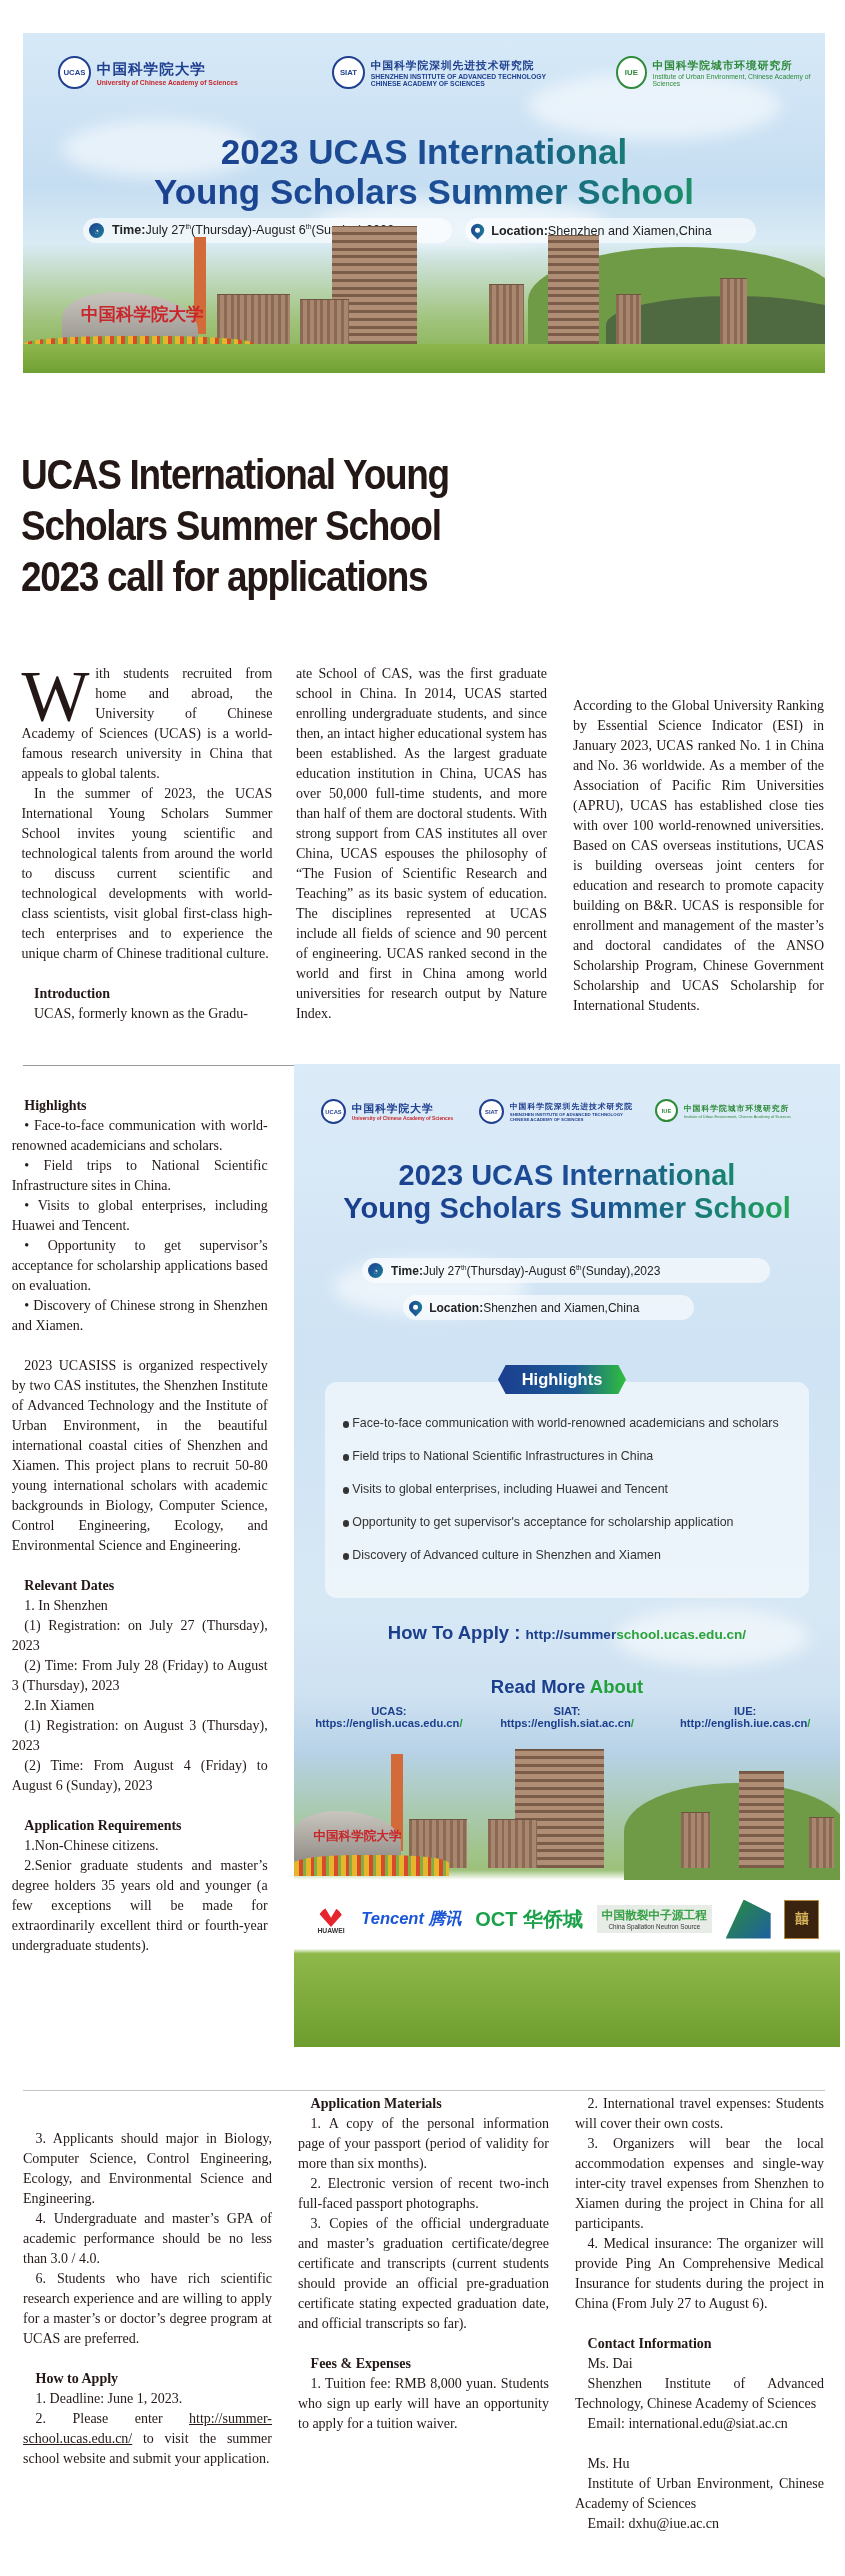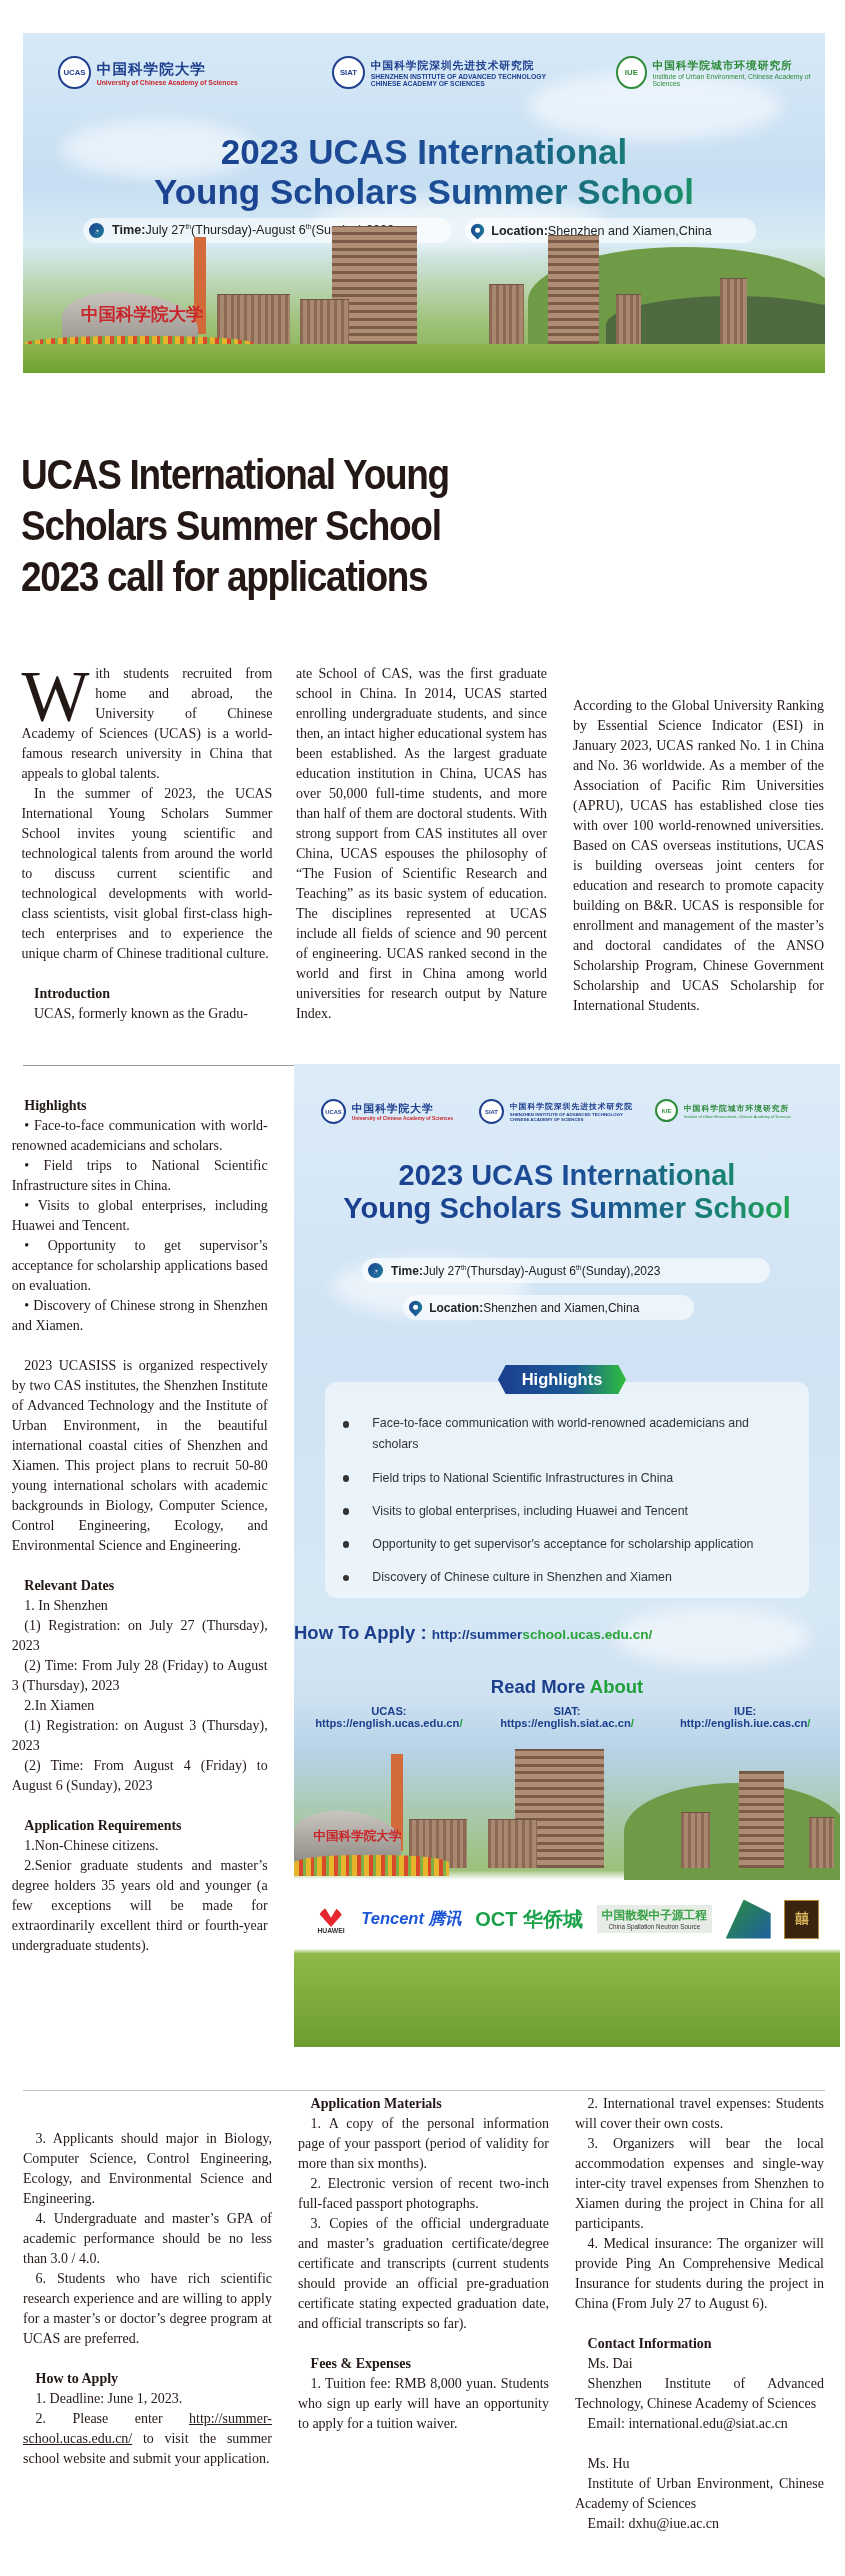--- a/index.html
+++ b/index.html
@@ -60,7 +60,7 @@
   .p2-title { top: 95px; font-size: 29px; }
   .hl-tag { position: absolute; left: 204px; top: 301px; width: 128px; height: 29px; clip-path: polygon(6% 0,94% 0,100% 50%,94% 100%,6% 100%,0 50%); background: linear-gradient(90deg,#1b3f8f 0%,#1b5a95 60%,#2fbf3c 100%); color: #fff; font: bold 16.5px "Liberation Sans", sans-serif; display:flex; align-items:center; justify-content:center; }
   .hl-box { position: absolute; left: 31px; top: 318px; width: 484px; height: 216px; border-radius: 11.7px; background: rgba(255,255,255,0.55); padding: 31px 19.4px 0 17.5px; }
-  .hl-item { display: flex; gap: 23px; font: 12.4px "Liberation Sans", sans-serif; color: #333; line-height: 21.4px; margin-bottom: 11.7px; }
+  .hl-item { display: flex; gap: 3px; font: 12.4px "Liberation Sans", sans-serif; color: #333; line-height: 21.4px; margin-bottom: 11.7px; }
   .hl-item .dot { flex: 0 0 6.8px; height: 6.8px; border-radius: 50%; background: #333; margin-top: 7.8px; }
   .apply { position: absolute; left: 0; right: 0; top: 558px; text-align: left; font-family: "Liberation Sans", sans-serif; font-weight: bold; }
   .apply .lbl { color: #1c3f8d; font-size: 18.5px; }

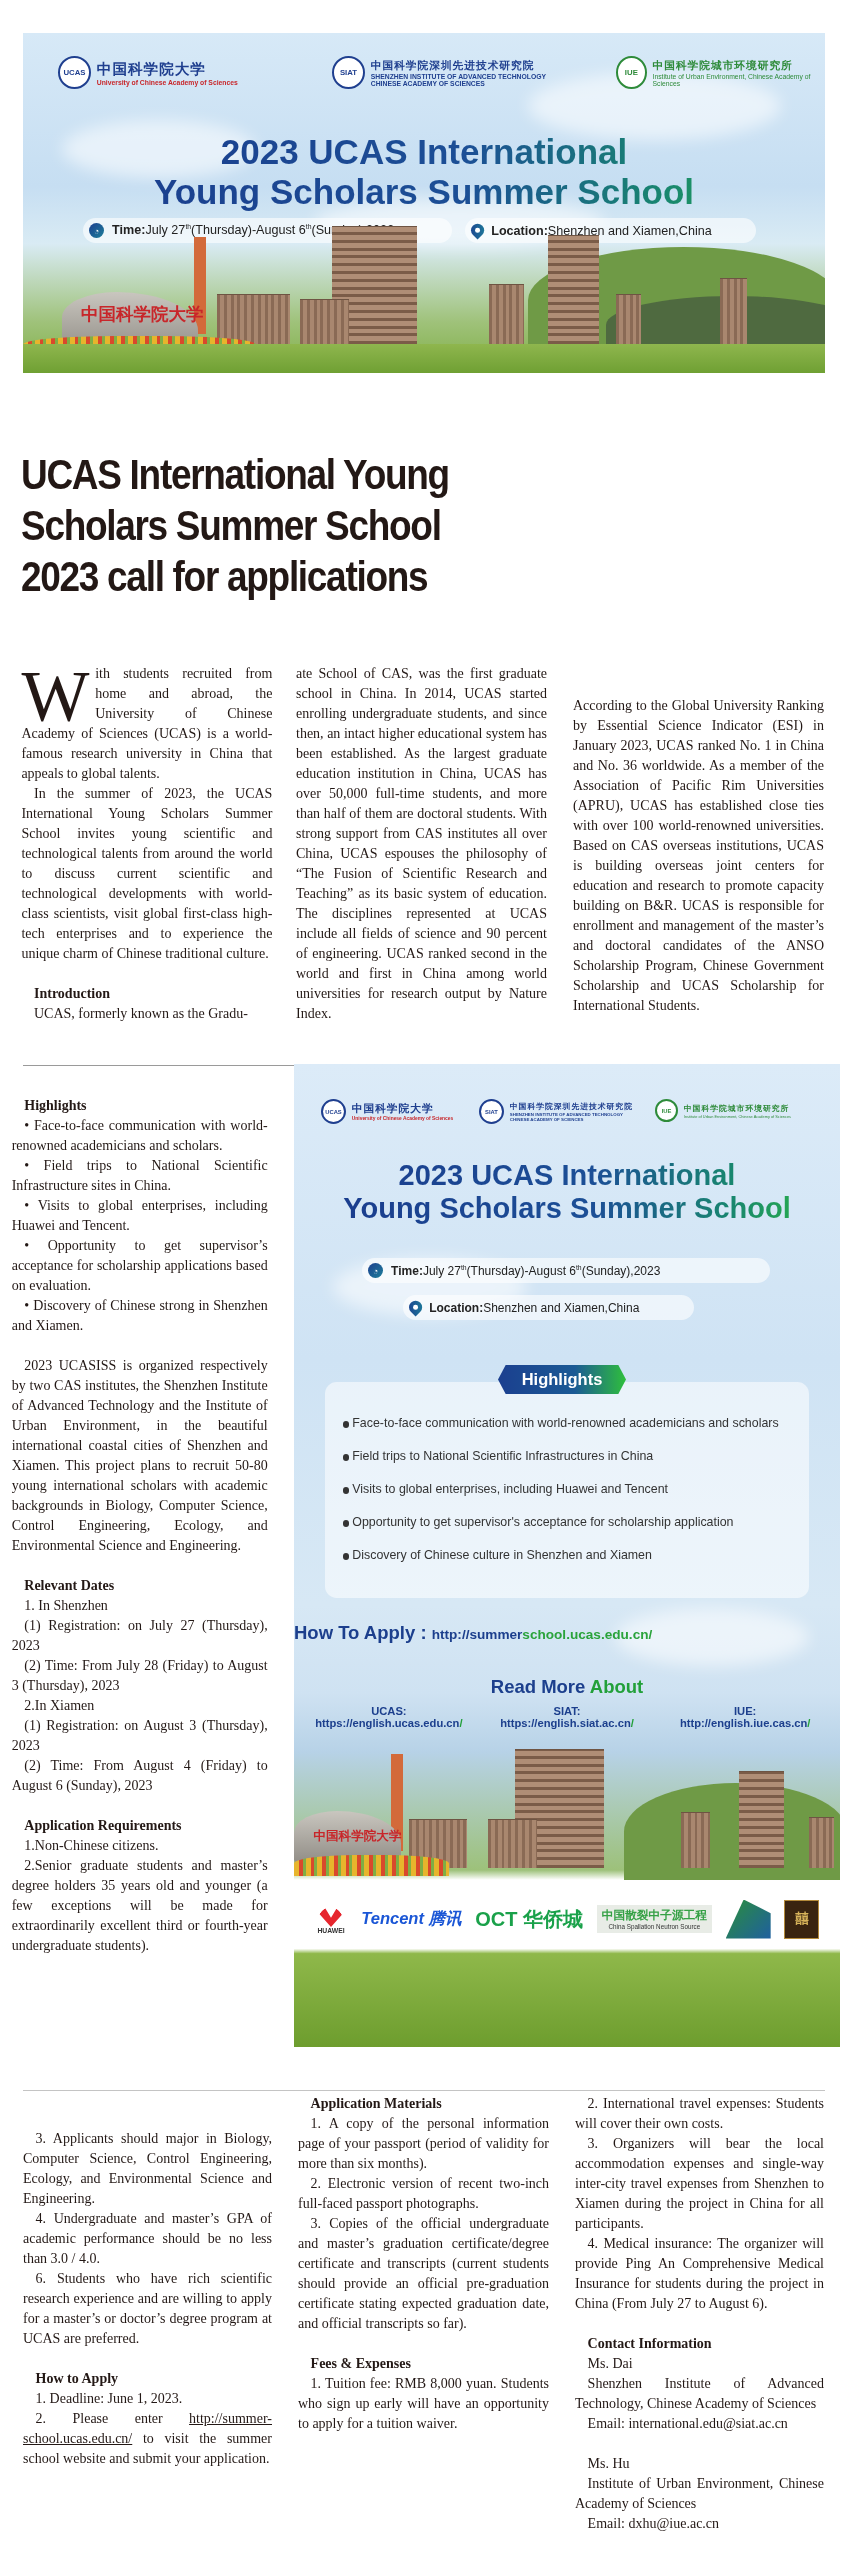--- a/index.html
+++ b/index.html
@@ -263,7 +263,7 @@
       </div>
     <div class="hl-item">
         <span class="dot"></span>
-        <span>Discovery of Chinese culture in Shenzhen and Xiamen</span>
+        <span>Discovery of Advanced culture in Shenzhen and Xiamen</span>
       </div>
   </div>
   <div class="hl-tag">Highlights</div>

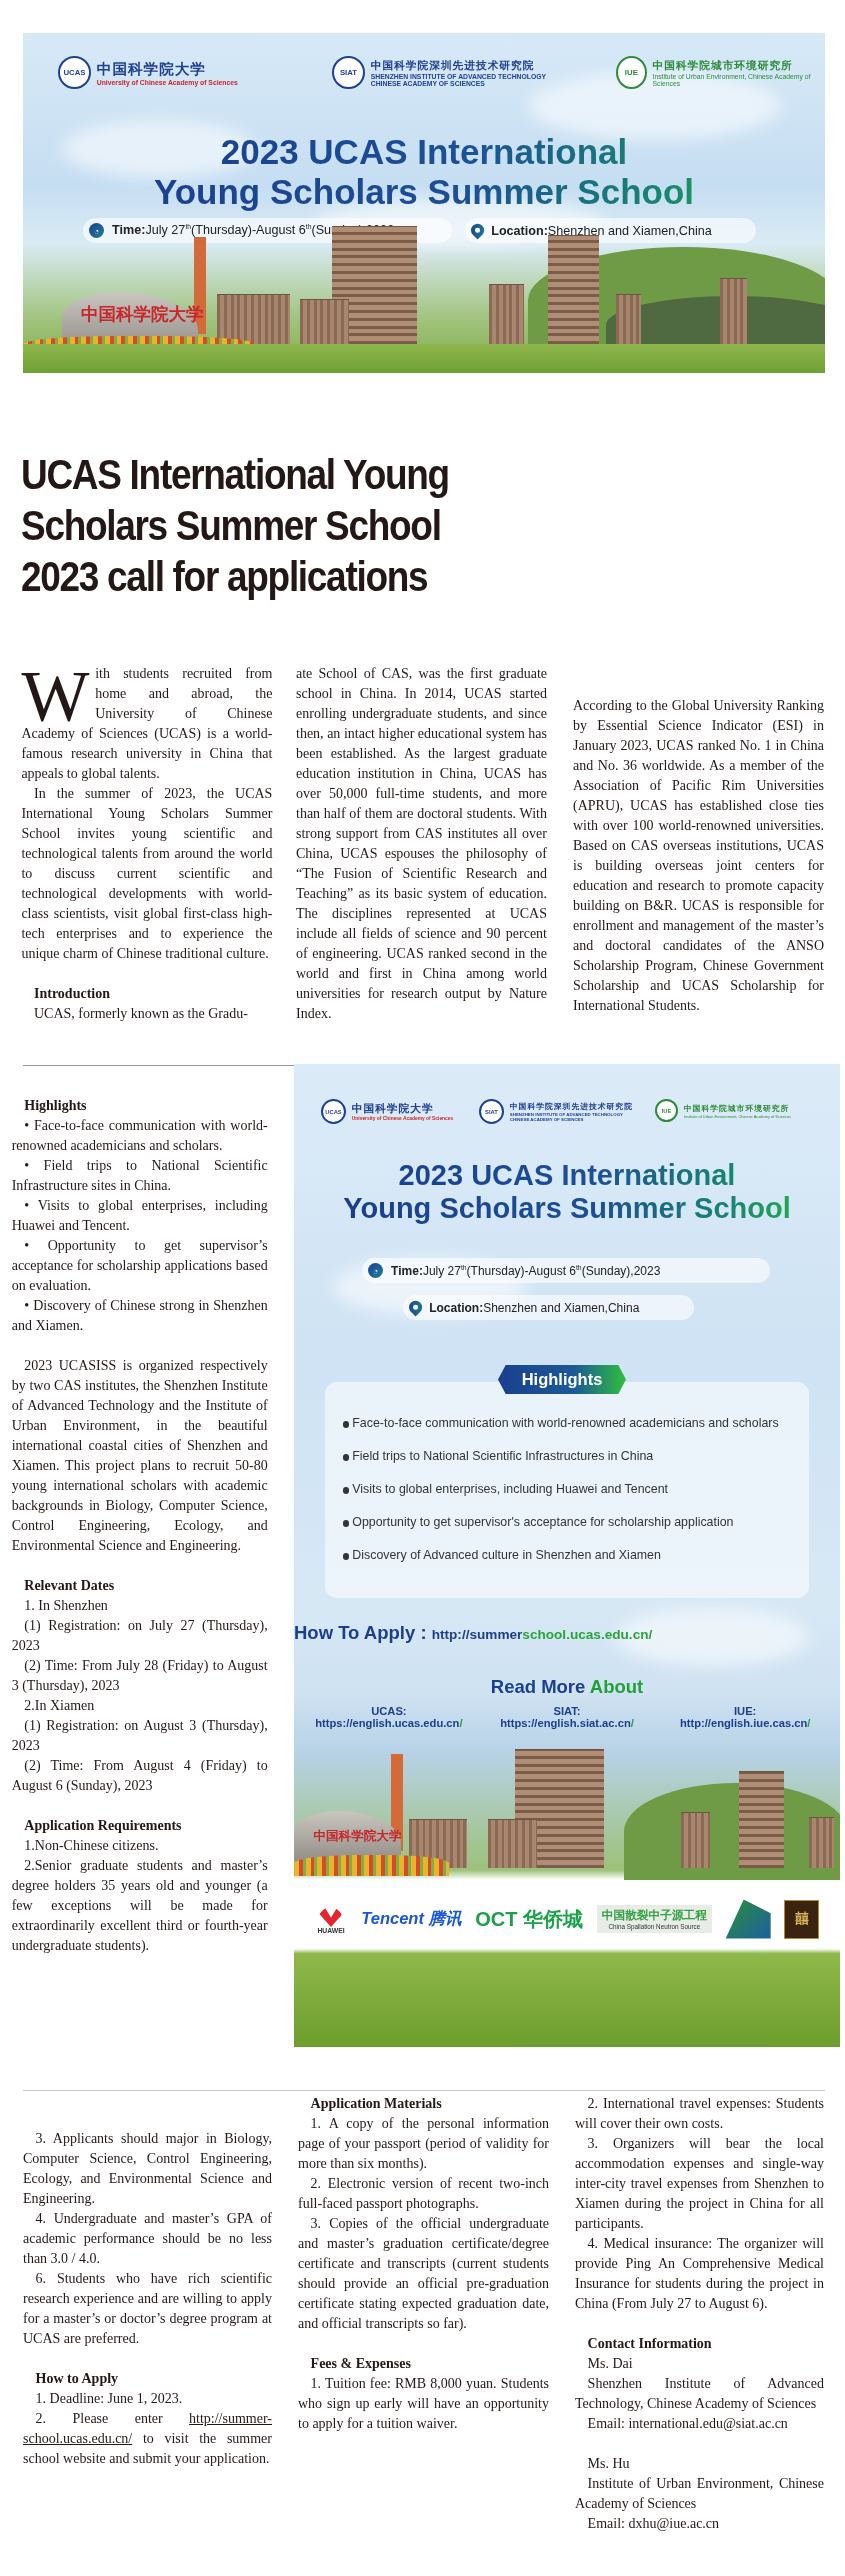--- a/index.html
+++ b/index.html
@@ -62,7 +62,7 @@
   .hl-box { position: absolute; left: 31px; top: 318px; width: 484px; height: 216px; border-radius: 11.7px; background: rgba(255,255,255,0.55); padding: 31px 19.4px 0 17.5px; }
   .hl-item { display: flex; gap: 3px; font: 12.4px "Liberation Sans", sans-serif; color: #333; line-height: 21.4px; margin-bottom: 11.7px; }
   .hl-item .dot { flex: 0 0 6.8px; height: 6.8px; border-radius: 50%; background: #333; margin-top: 7.8px; }
-  .apply { position: absolute; left: 0; right: 0; top: 558px; text-align: left; font-family: "Liberation Sans", sans-serif; font-weight: bold; }
+  .apply { position: absolute; left: 0; right: 0; top: 558px; text-align: center; font-family: "Liberation Sans", sans-serif; font-weight: bold; }
   .apply .lbl { color: #1c3f8d; font-size: 18.5px; }
   .apply .url1 { color: #1c3f8d; font-size: 13.6px; }
   .apply .url2 { color: #2aa33b; font-size: 13.6px; }

